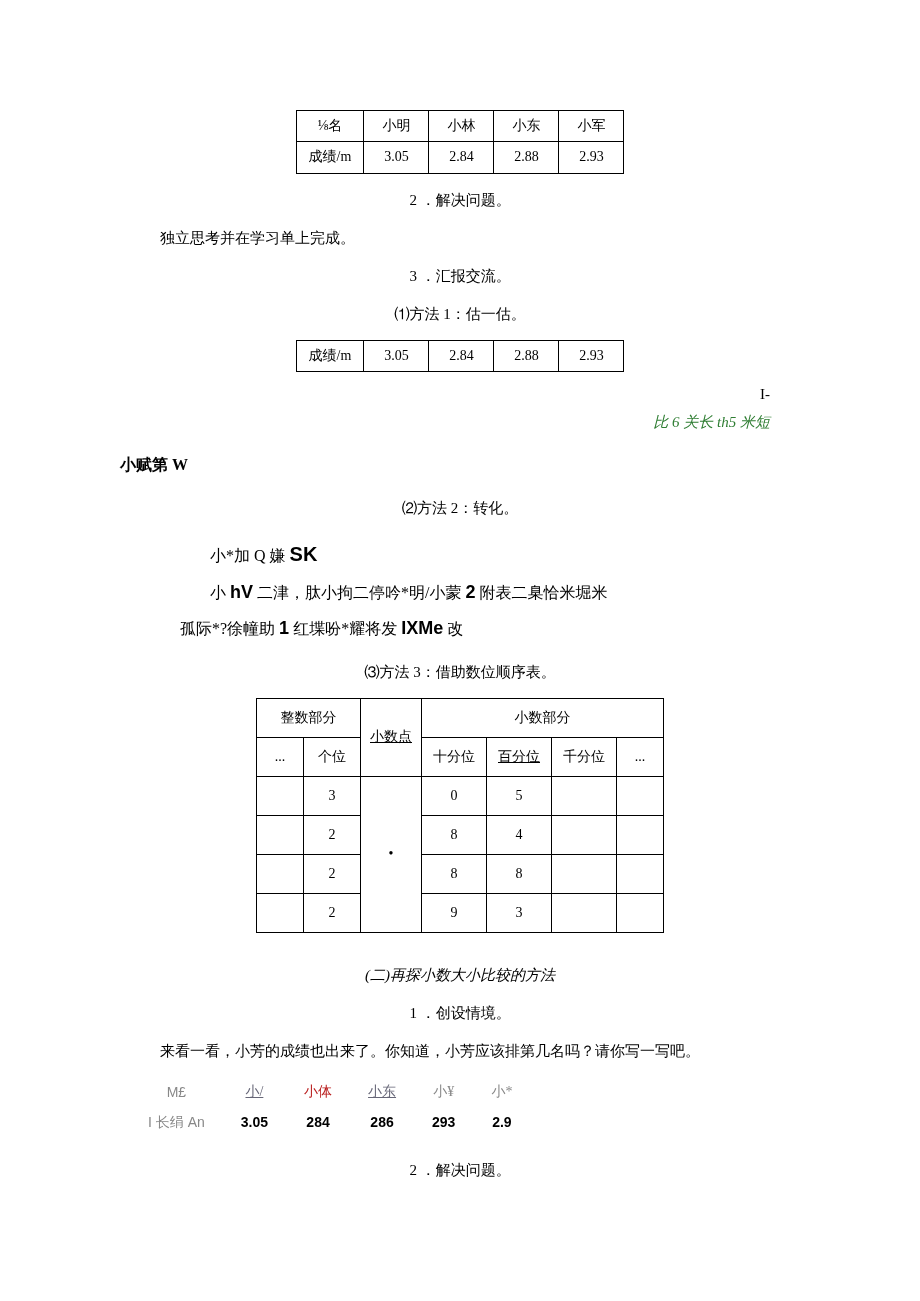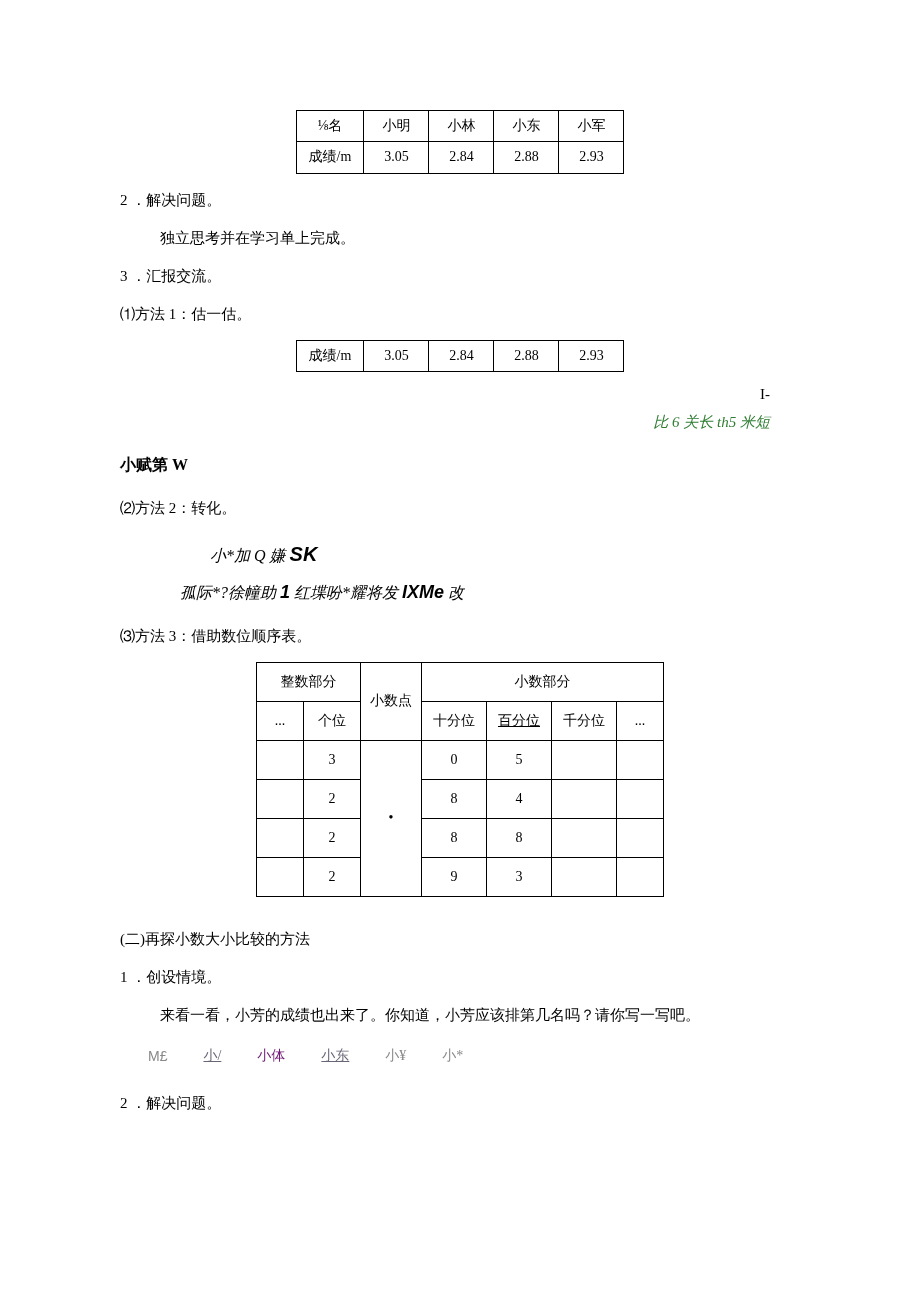--- a/index.html
+++ b/index.html
@@ -29,6 +29,7 @@
   }
   .p1 {
     margin: 14px 0;
+    text-align: center;
   }
   .p-indent {
     margin: 14px 0 14px 40px;

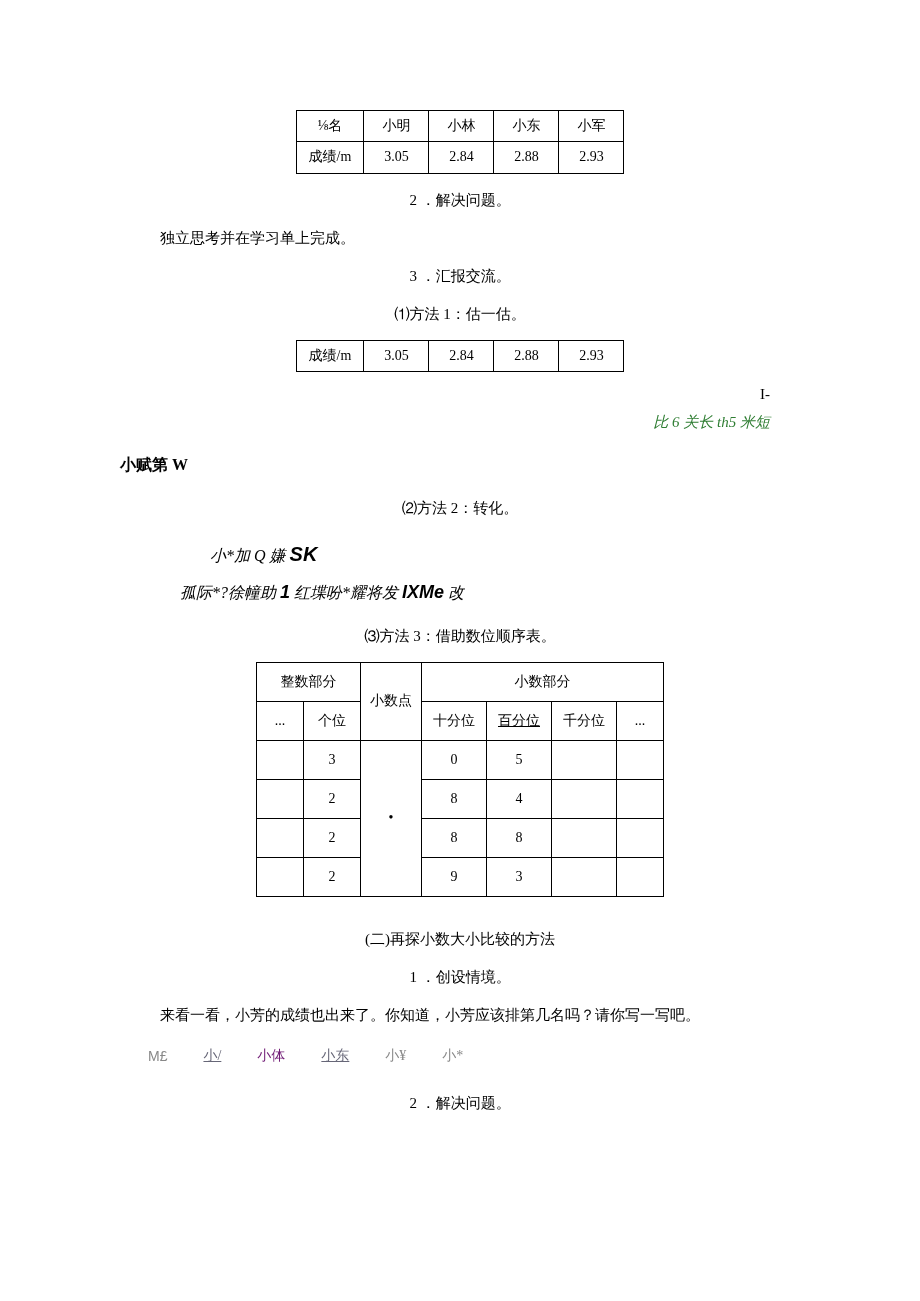--- a/index.html
+++ b/index.html
@@ -53,7 +53,6 @@
     margin-left: 90px;
     font-size: 16px;
     line-height: 2;
-    font-style: italic;
   }
   .method2-block .line1 { }
   .method2-block .sk { font-weight: bold; font-size: 20px; font-family: Arial,sans-serif; }

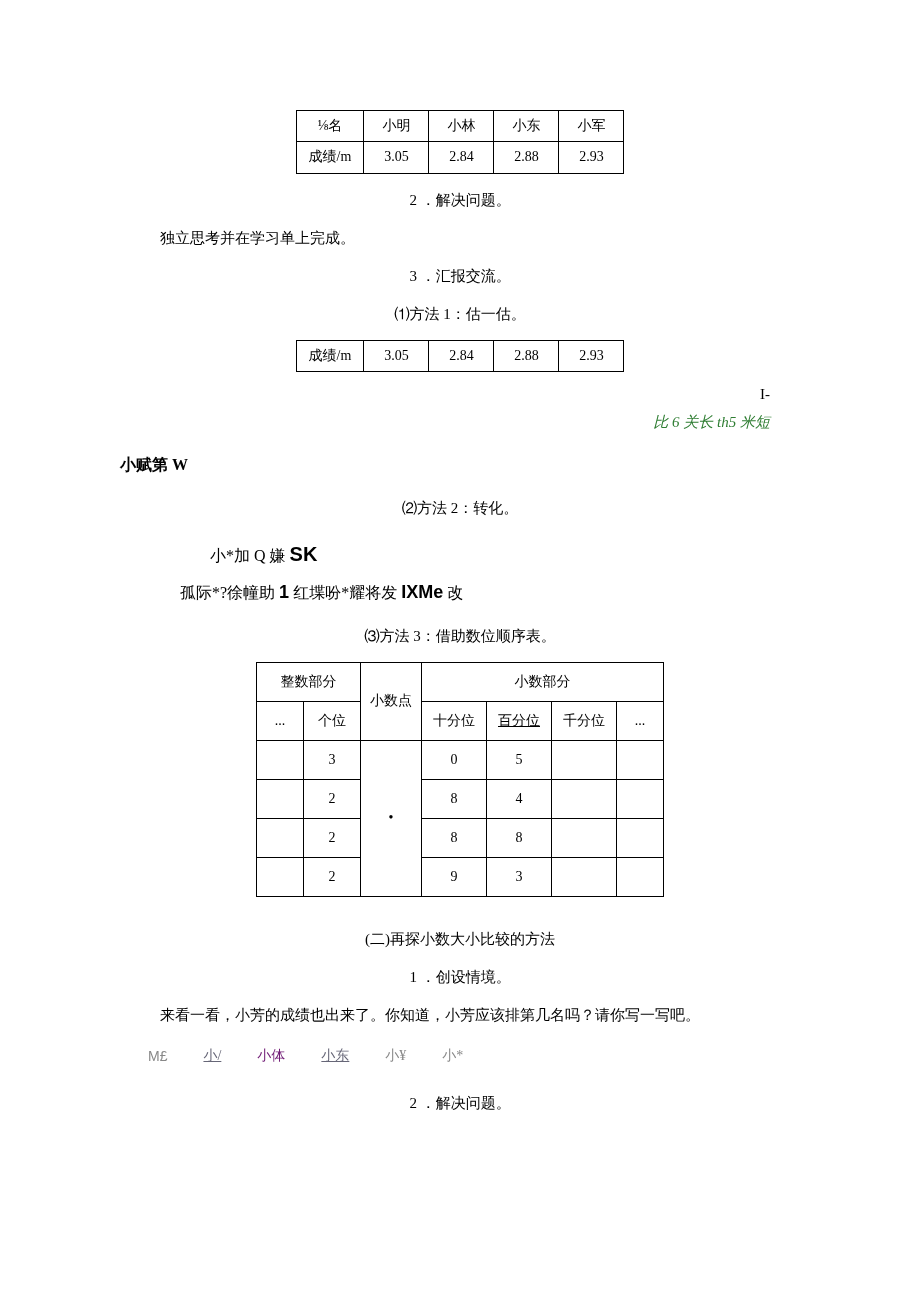--- a/index.html
+++ b/index.html
@@ -156,6 +156,9 @@
   <div class="line1">
     <span>小*加 Q 嫌 </span><span class="sk">SK</span>
   </div>
+  <div>
+    <span>小 </span><span class="hv">hV</span><span> 二津，肽小拘二停吟*明/小蒙 </span><span class="hv">2</span><span> 附表二臬恰米堀米</span>
+  </div>
   <div style="margin-left:-30px;">
     <span>孤际*?徐幢助 </span><span class="n1">1</span><span> 红堞吩*耀将发 </span><span class="ix">IXMe</span><span> 改</span>
   </div>

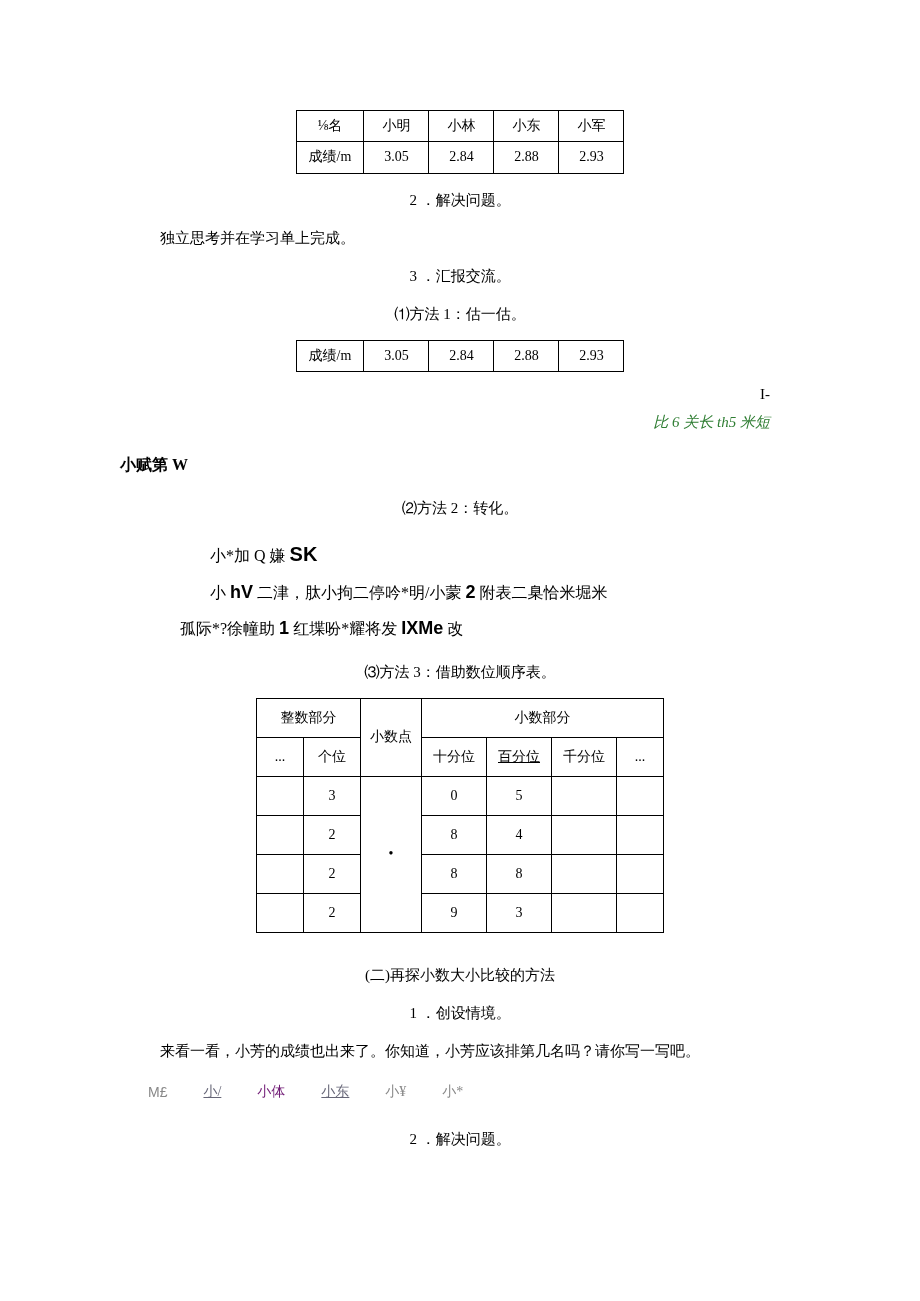--- a/index.html
+++ b/index.html
@@ -71,7 +71,7 @@
     padding: 4px 6px;
   }
   .dt-int-group { width: 80px; }
-  .dt-dot { width: 48px; }
+  .dt-dot { width: 48px; text-decoration: underline; }
   .dt-frac-group { width: 200px; }
   .dt-ellipsis { width: 34px; }
   .dt-ones { width: 44px; }

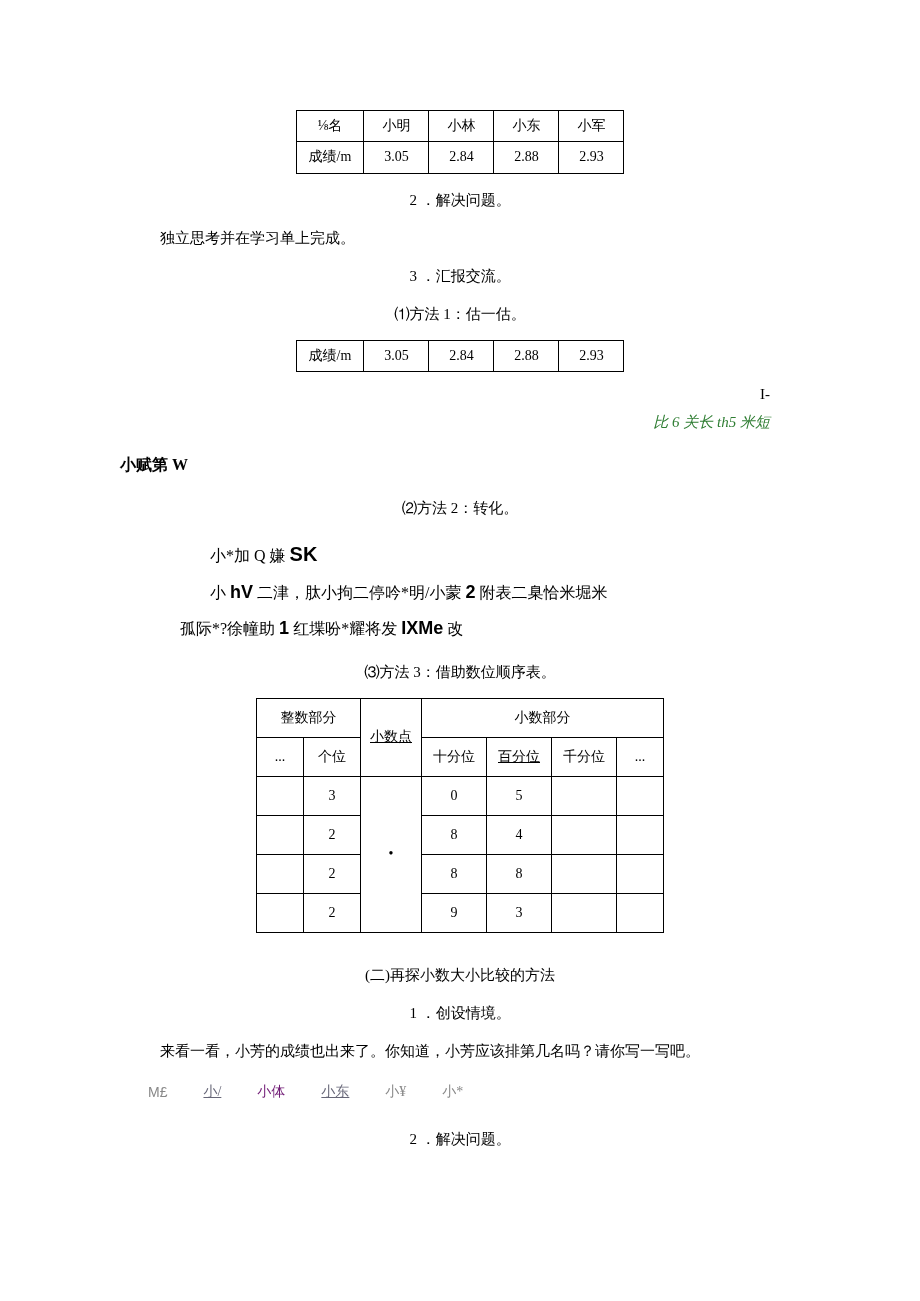--- a/index.html
+++ b/index.html
@@ -217,7 +217,7 @@
 </tbody>
   </table>
 
-<div class="p1" style="margin-top:30px;">(二)再探小数大小比较的方法</div>
+<div class="p1" style="margin-top:30px;font-style:italic;">(二)再探小数大小比较的方法</div>
 <div class="p1">1 ．创设情境。</div>
 <div class="p-indent">来看一看，小芳的成绩也出来了。你知道，小芳应该排第几名吗？请你写一写吧。</div>
 

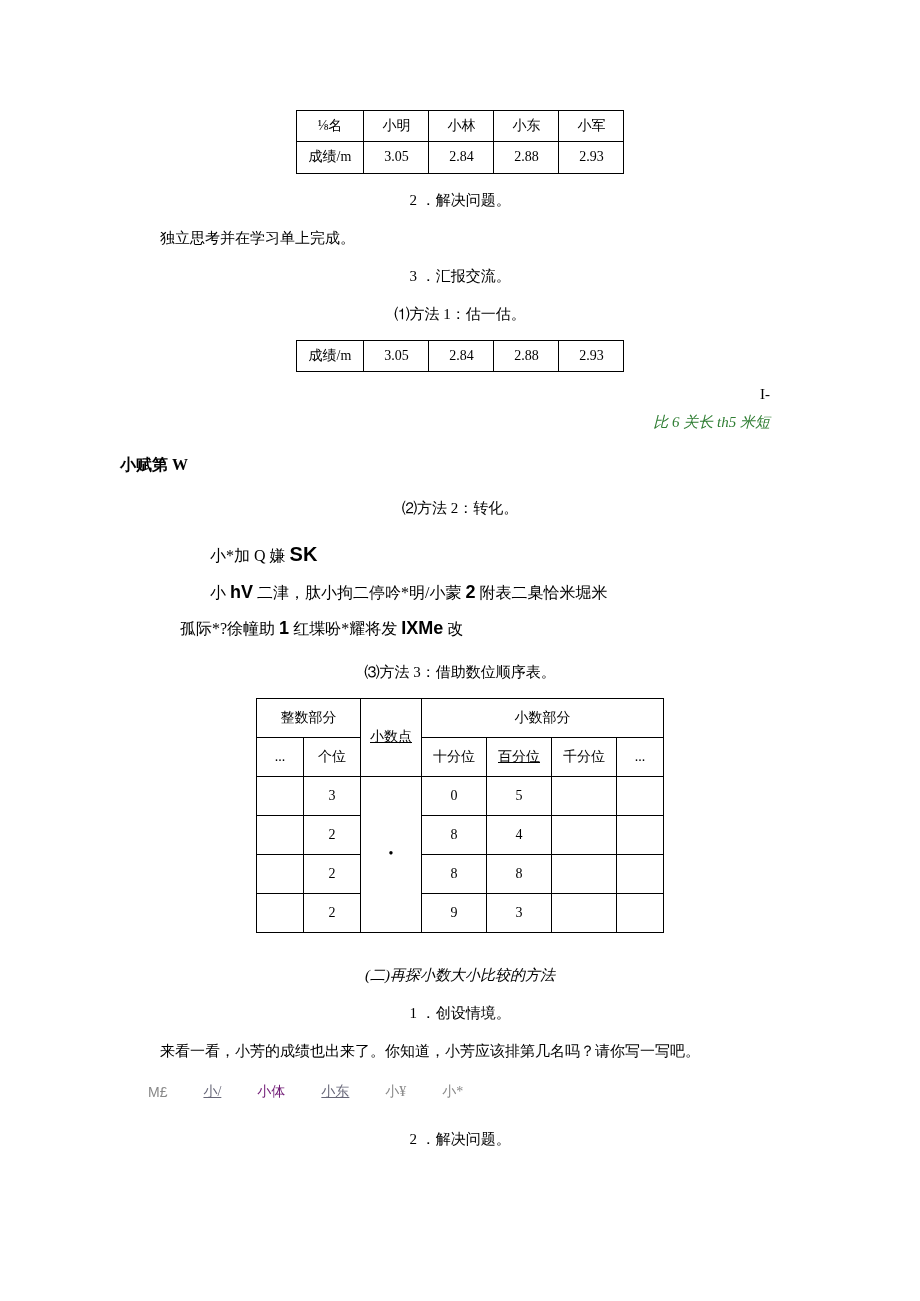--- a/index.html
+++ b/index.html
@@ -226,7 +226,7 @@
       <tr>
     <td class="lbl">M£</td>
     <td><span class="underline">小/</span></td>
-    <td style="color:#701a75;">小体</td>
+    <td style="color:#b91c1c;">小体</td>
     <td><span class="underline">小东</span></td>
     <td style="color:#888;">小¥</td>
     <td style="color:#888;">小*</td>

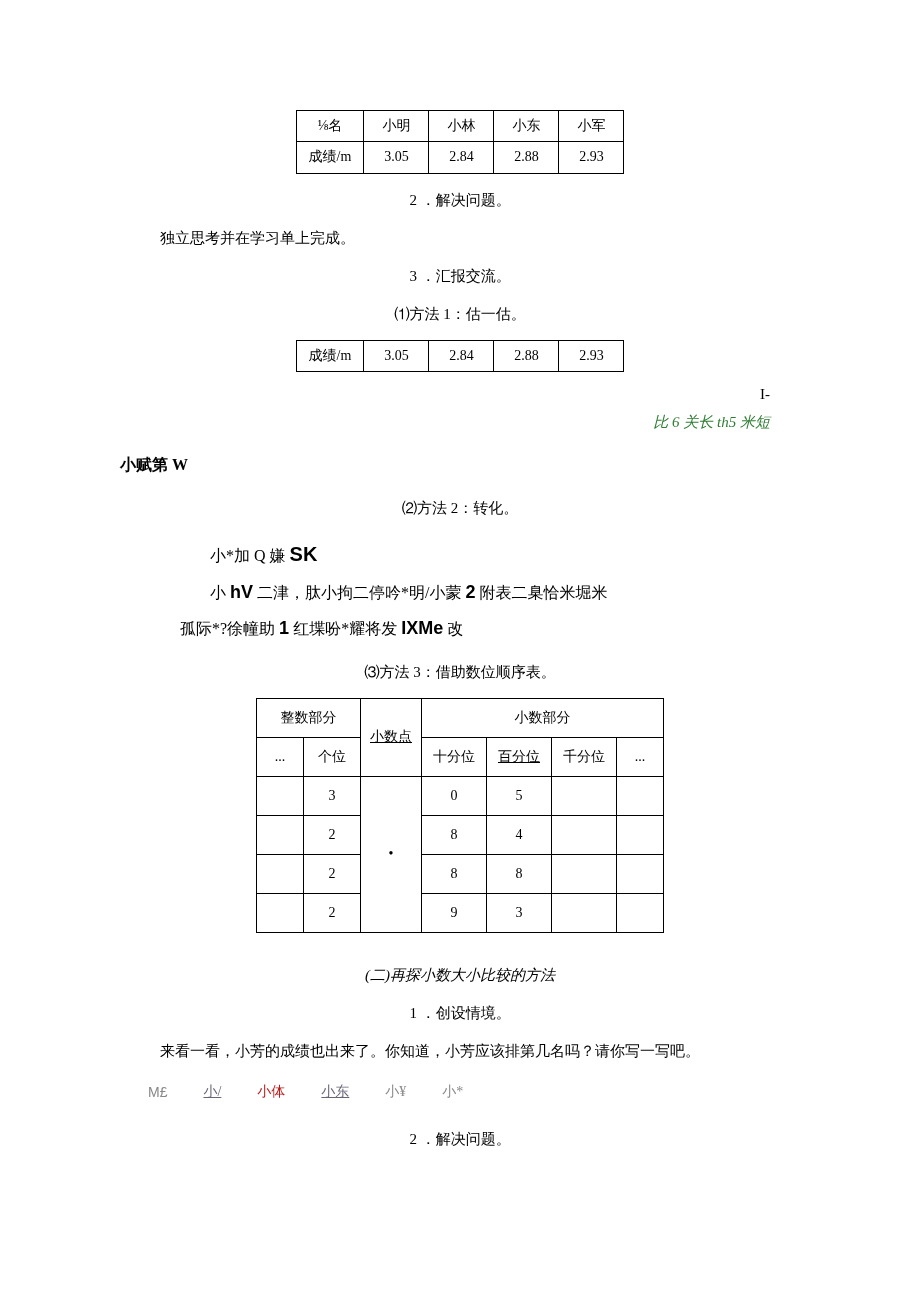--- a/index.html
+++ b/index.html
@@ -231,6 +231,14 @@
     <td style="color:#888;">小¥</td>
     <td style="color:#888;">小*</td>
   </tr>
+  <tr>
+    <td class="lbl">I 长绢 An</td>
+    <td class="bold-num">3.05</td>
+    <td class="bold-num">284</td>
+    <td class="bold-num">286</td>
+    <td class="bold-num">293</td>
+    <td class="bold-num">2.9</td>
+  </tr>
 </tbody>
   </table>
 

